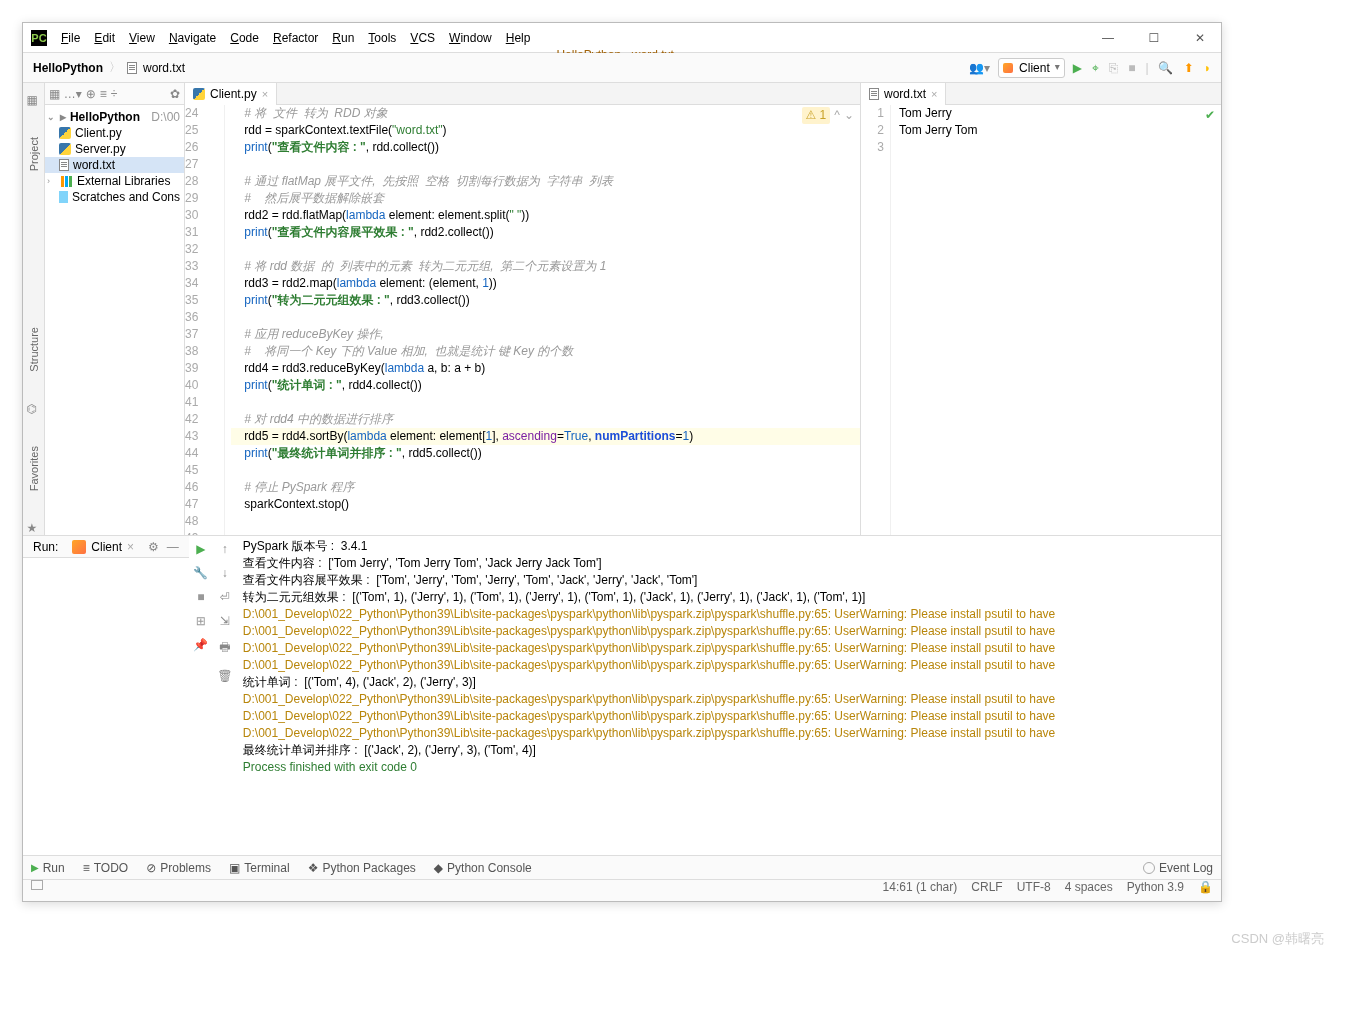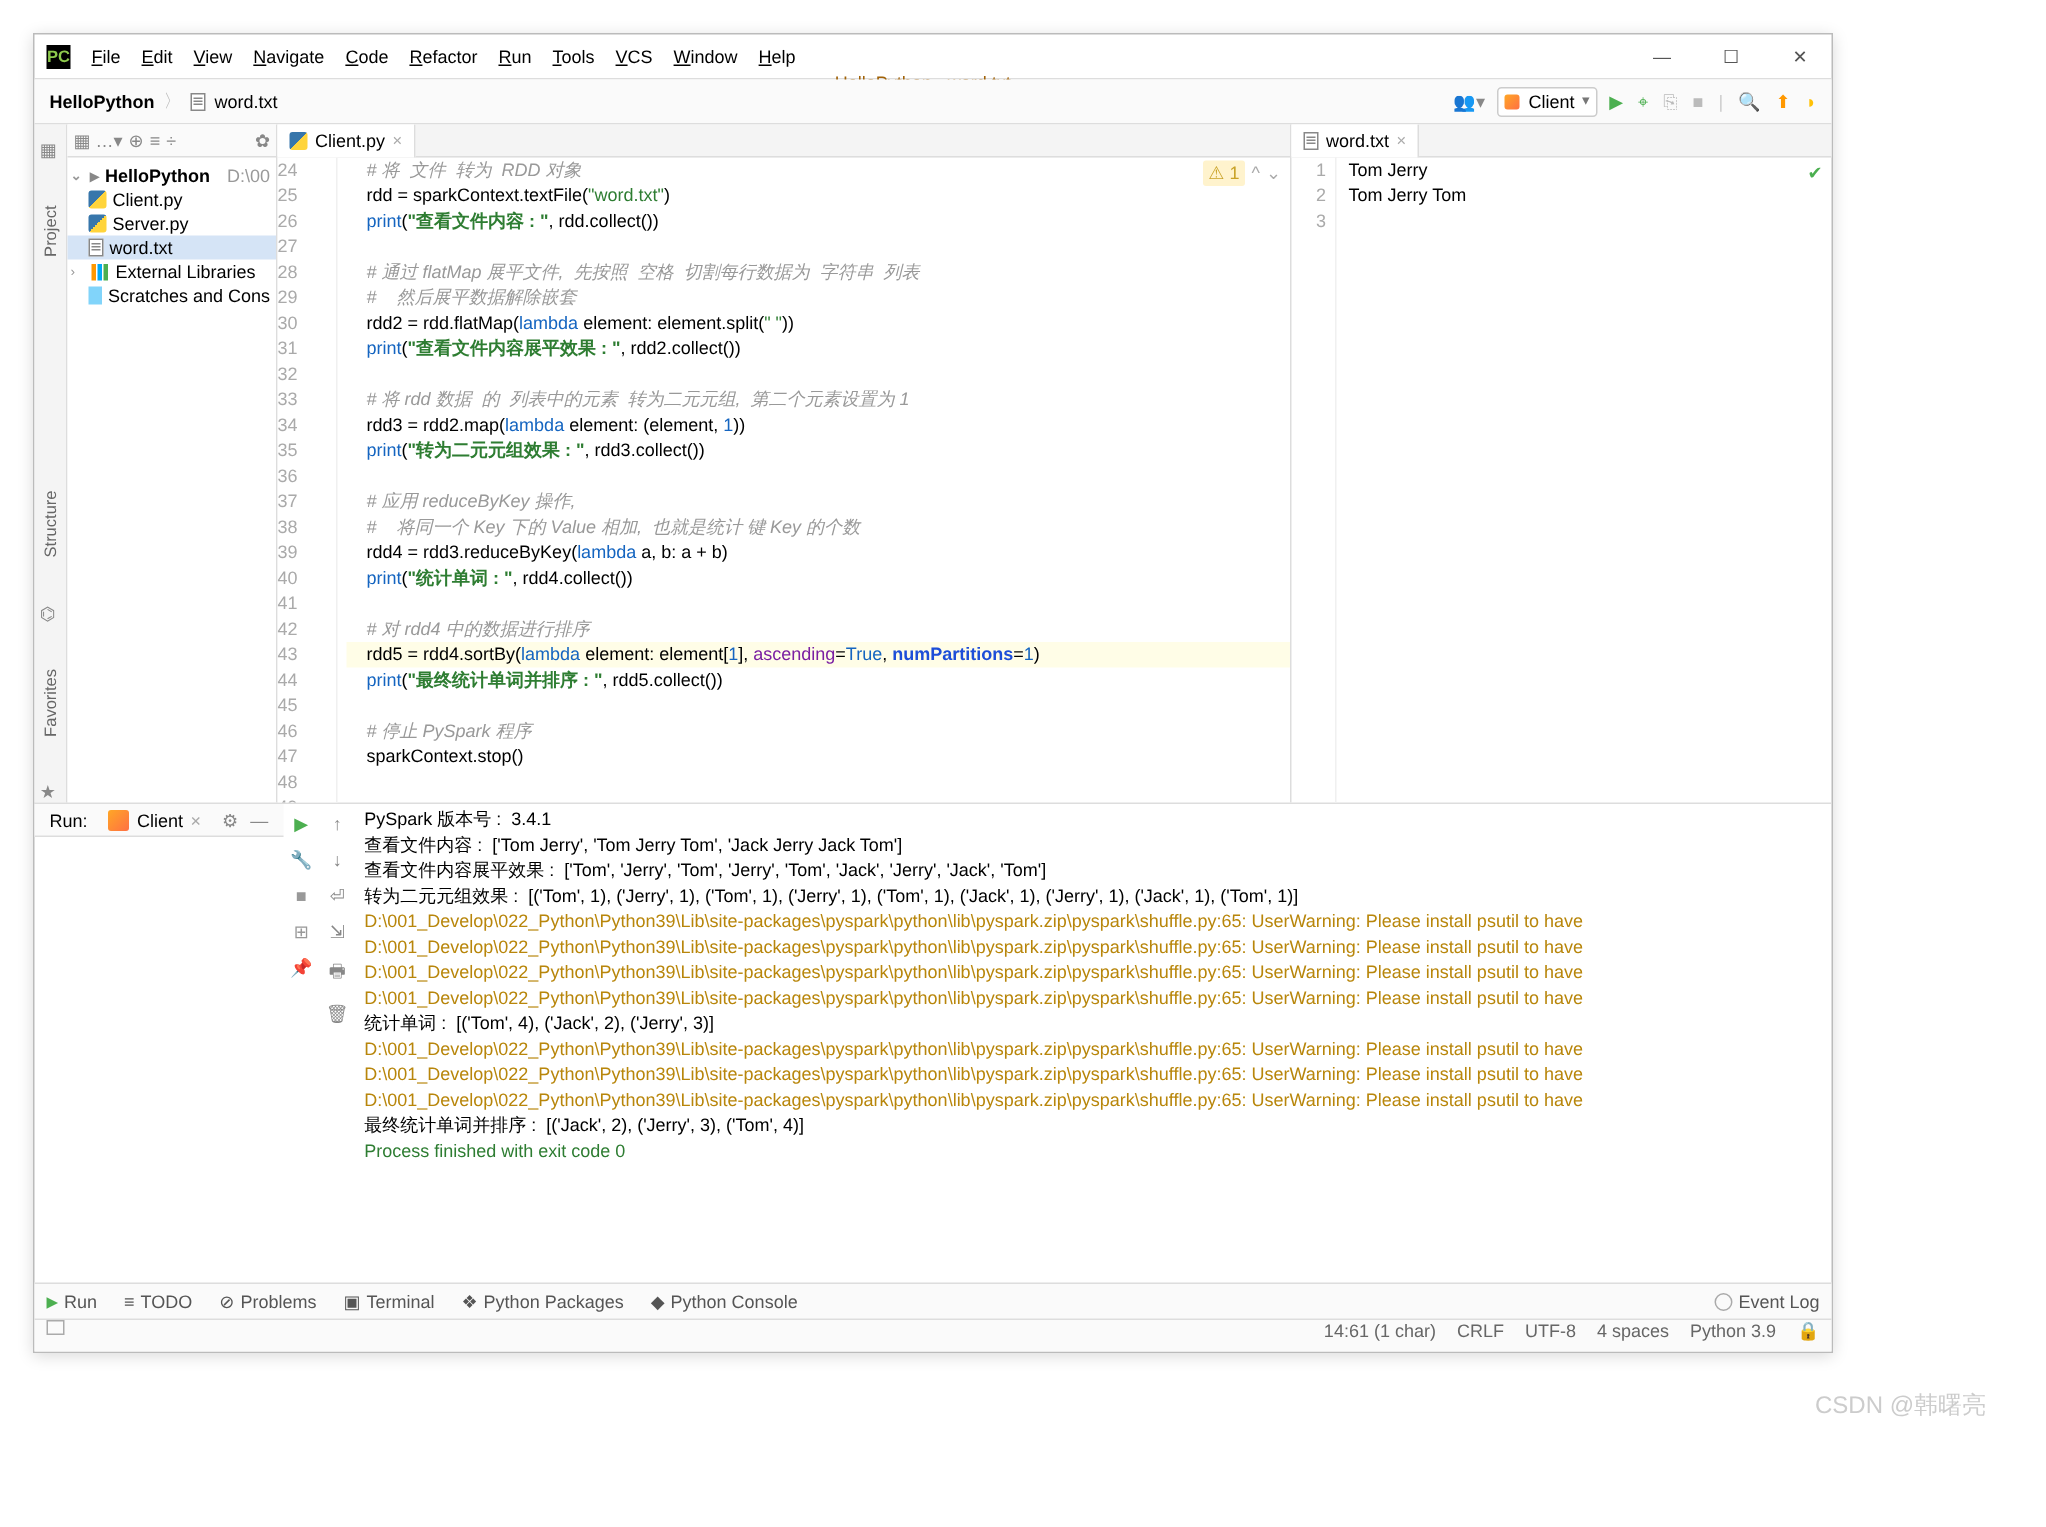--- a/index.html
+++ b/index.html
@@ -97,7 +97,7 @@
 .statusbar .box { width:12px; height:10px; border:1px solid #aaa; }
 .statusbar .right { margin-left:auto; display:flex; gap:14px; }
 .statusbar .lock { color:#999; }
-.watermark { position:absolute; bottom:70px; right:40px; color:#ccc; font-size:16px; }
+.watermark { position:absolute; bottom:70px; right:40px; color:#ccc; font-size:13px; }
 </style>
 </head>
 <body>

